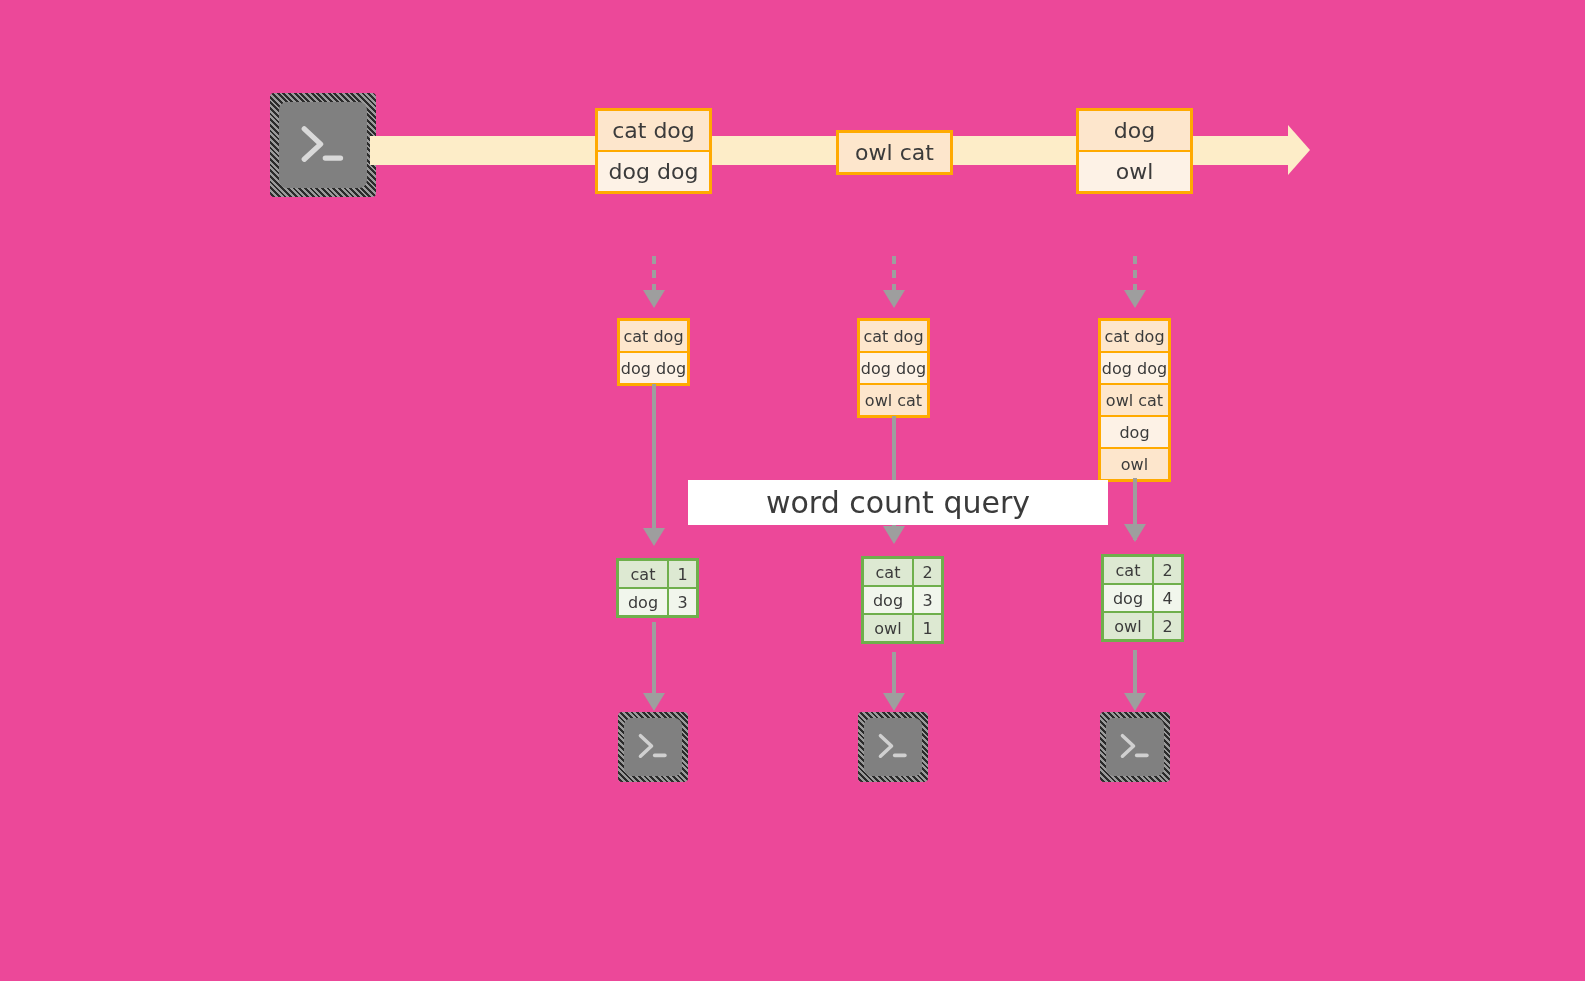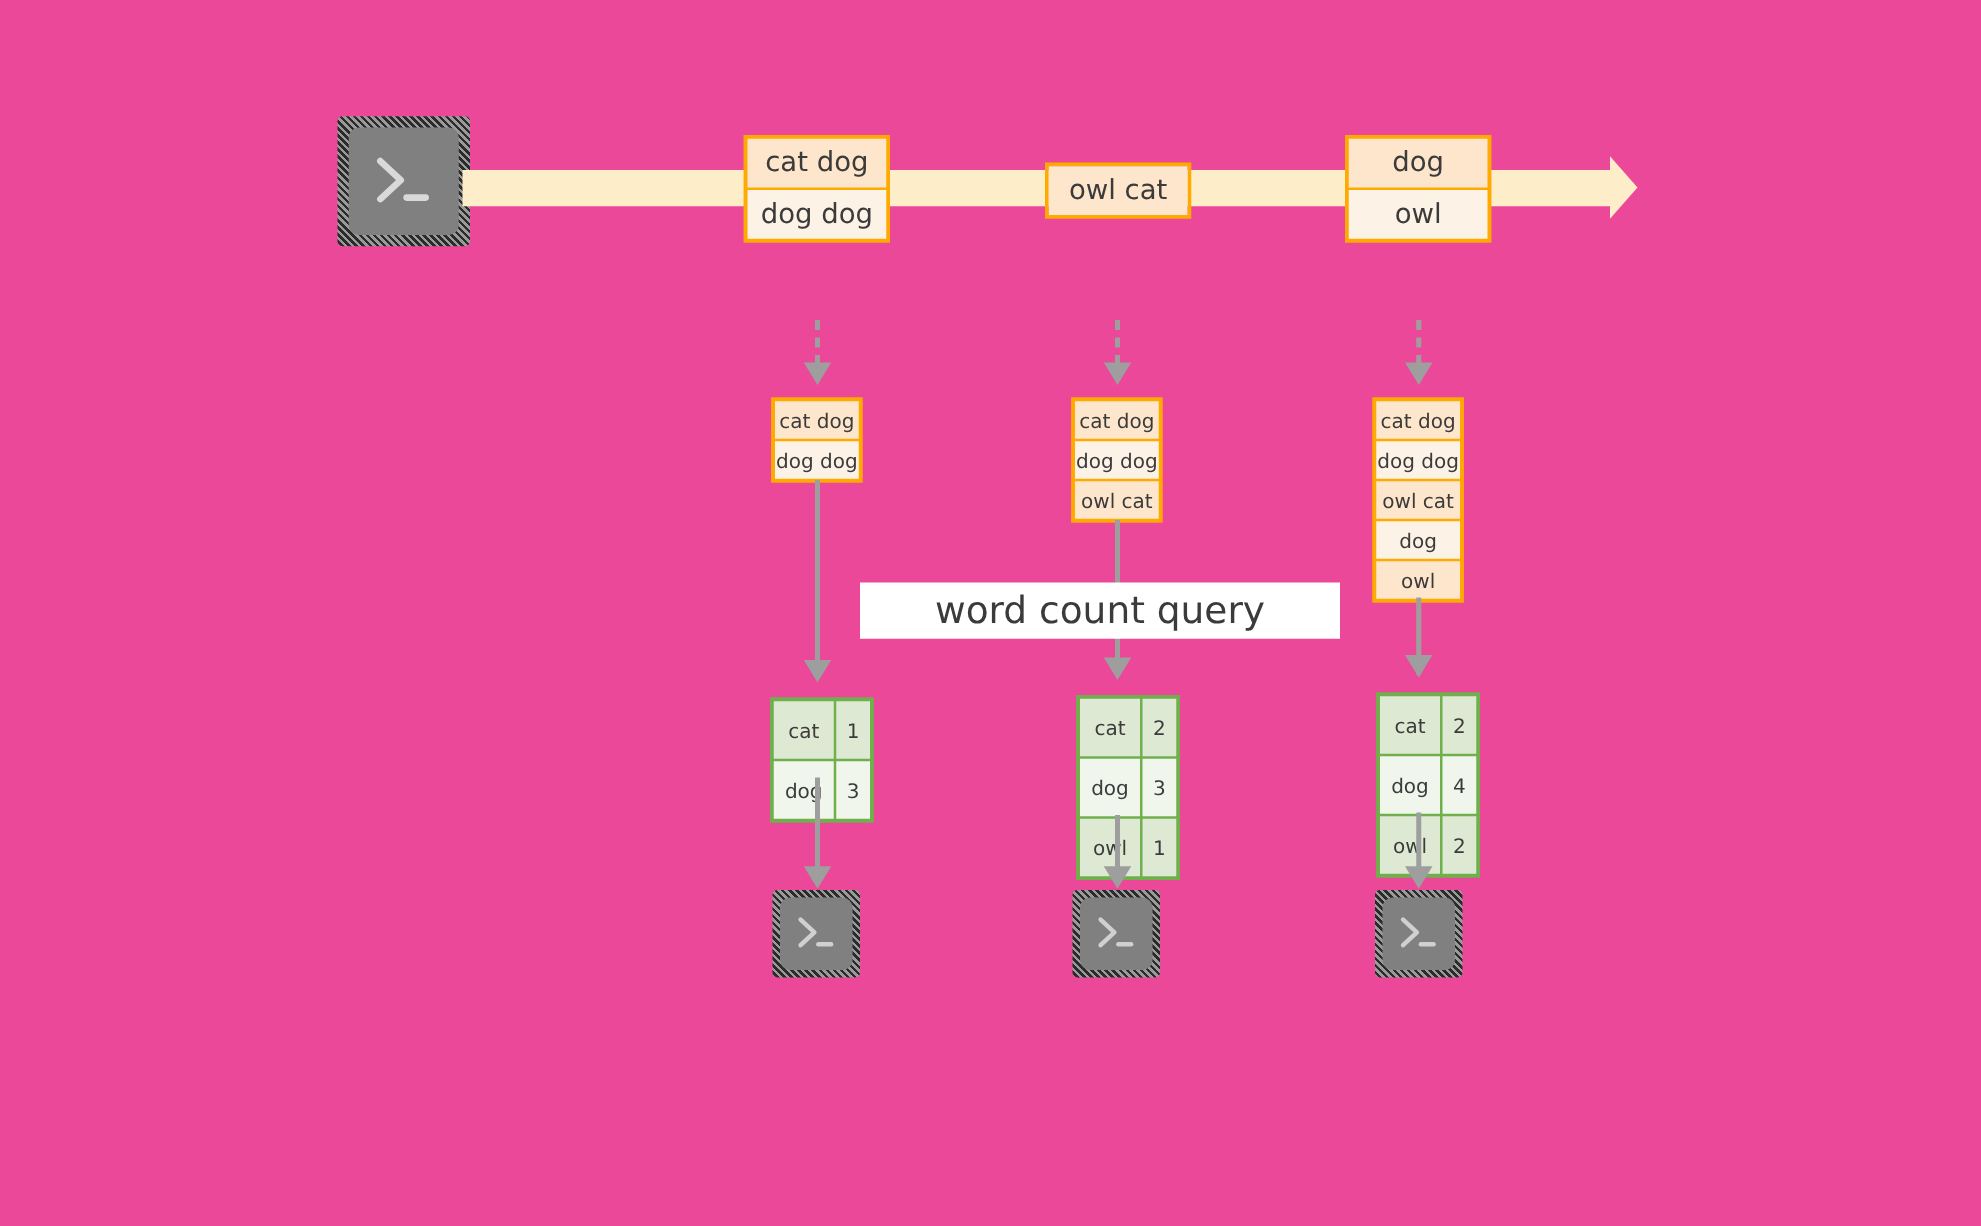--- a/index.html
+++ b/index.html
@@ -290,7 +290,7 @@
     </div>
   </div>
 
-  <div class="caption" style="left:688px; top:466px; width:384px; height:45px;">
+  <div class="caption" style="left:688px; top:480px; width:420px; height:45px;">
     <span>word count query</span>
   </div>
 

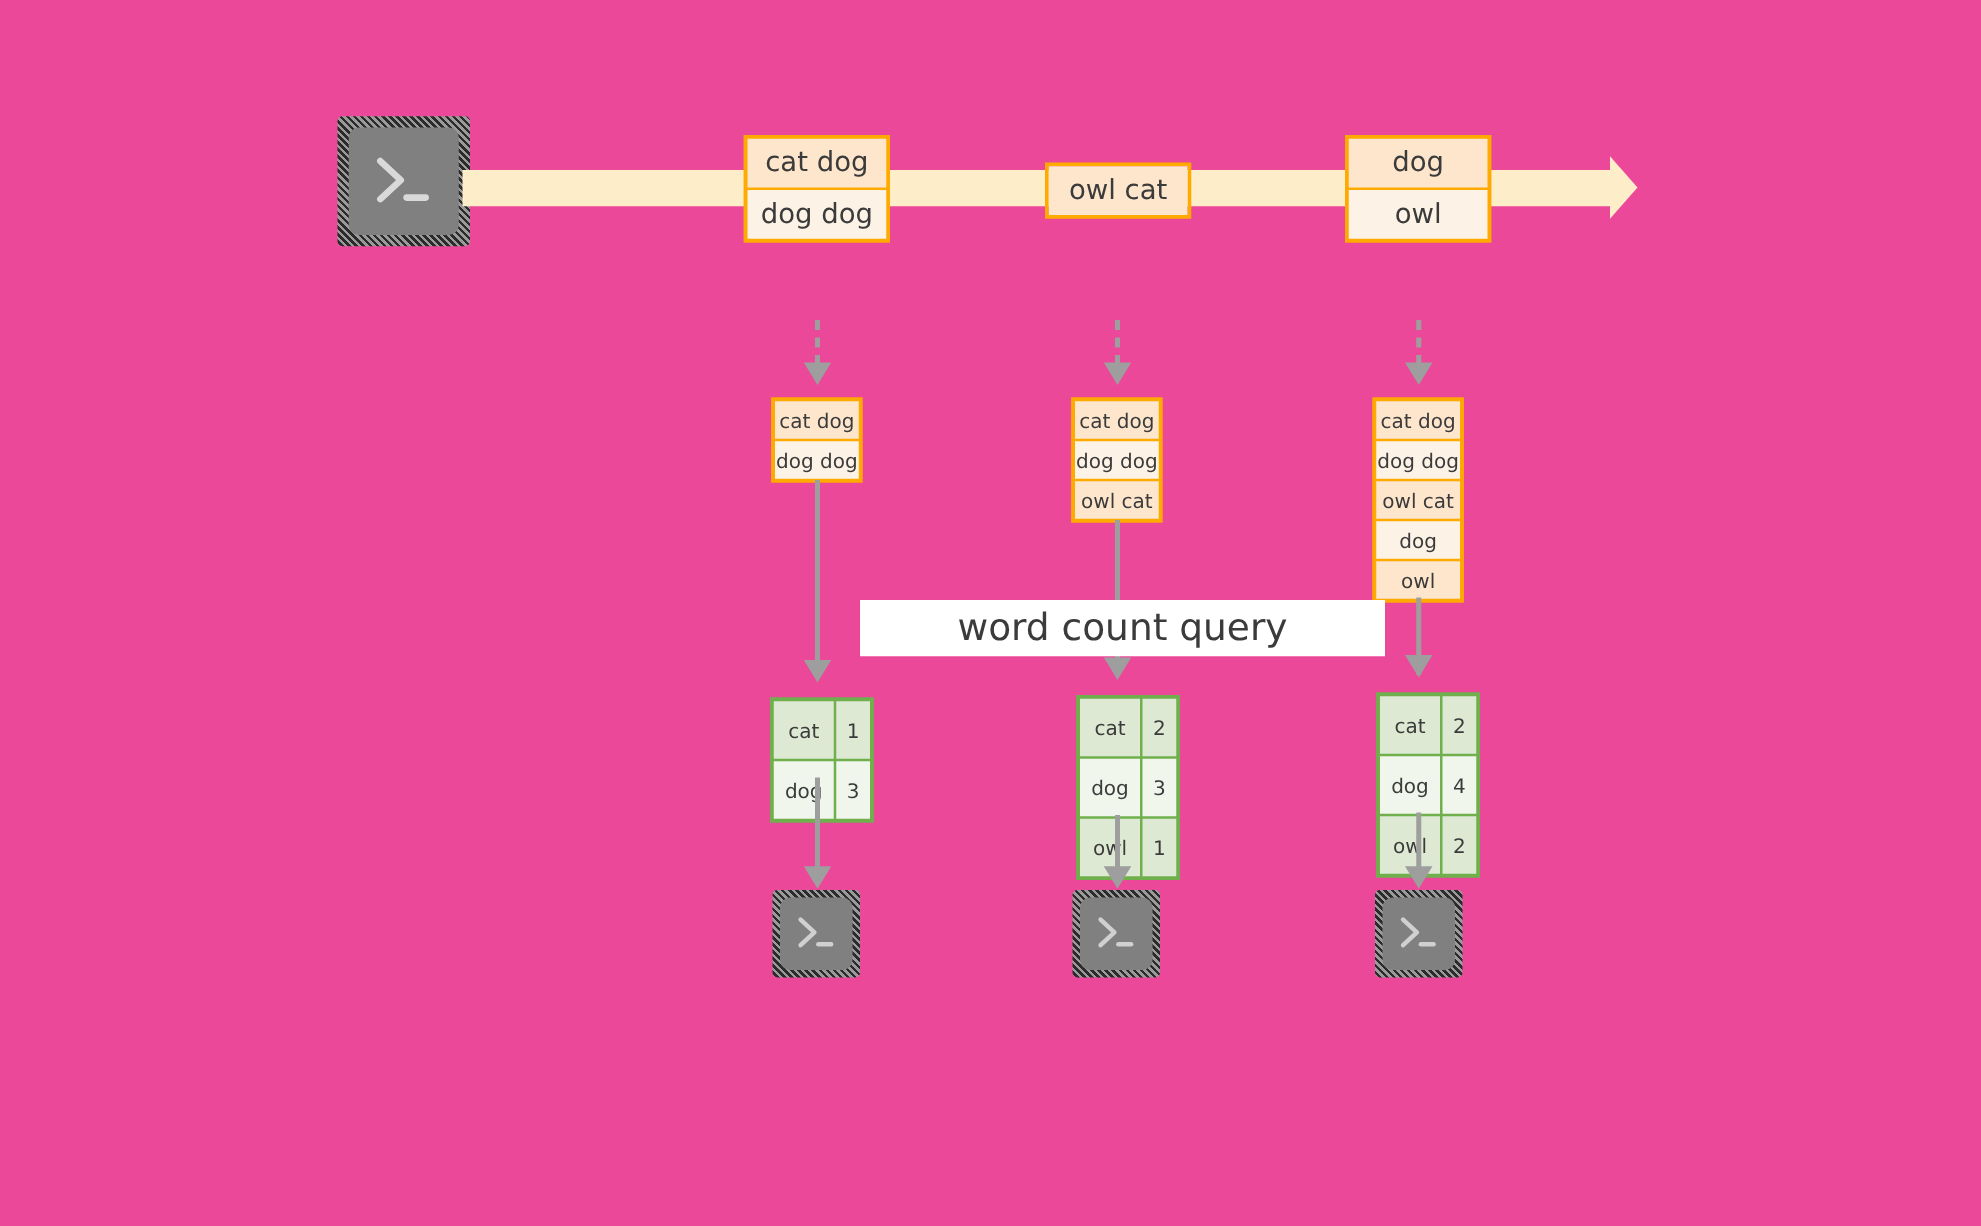--- a/index.html
+++ b/index.html
@@ -96,7 +96,7 @@
   }
   .res-row {
     display: flex;
-    height: 46px;
+    height: 26px;
     box-sizing: border-box;
   }
   .res-cell {

